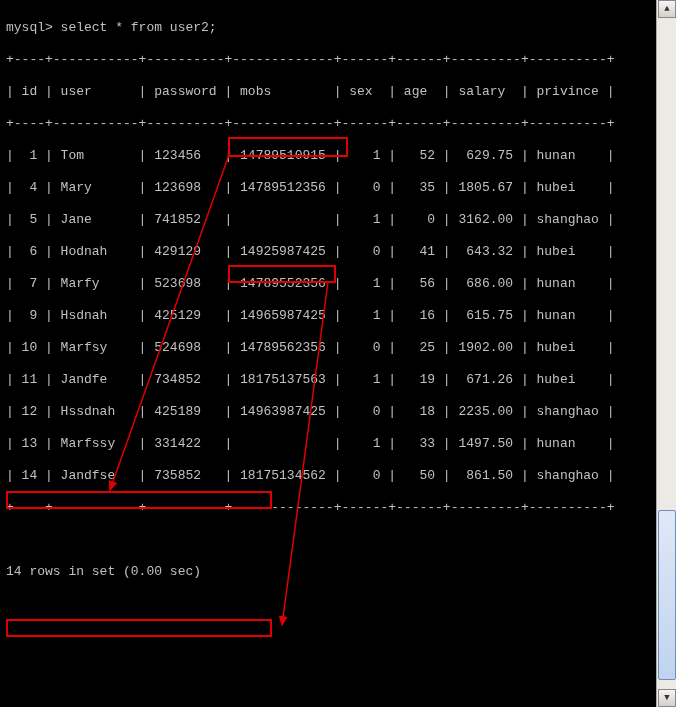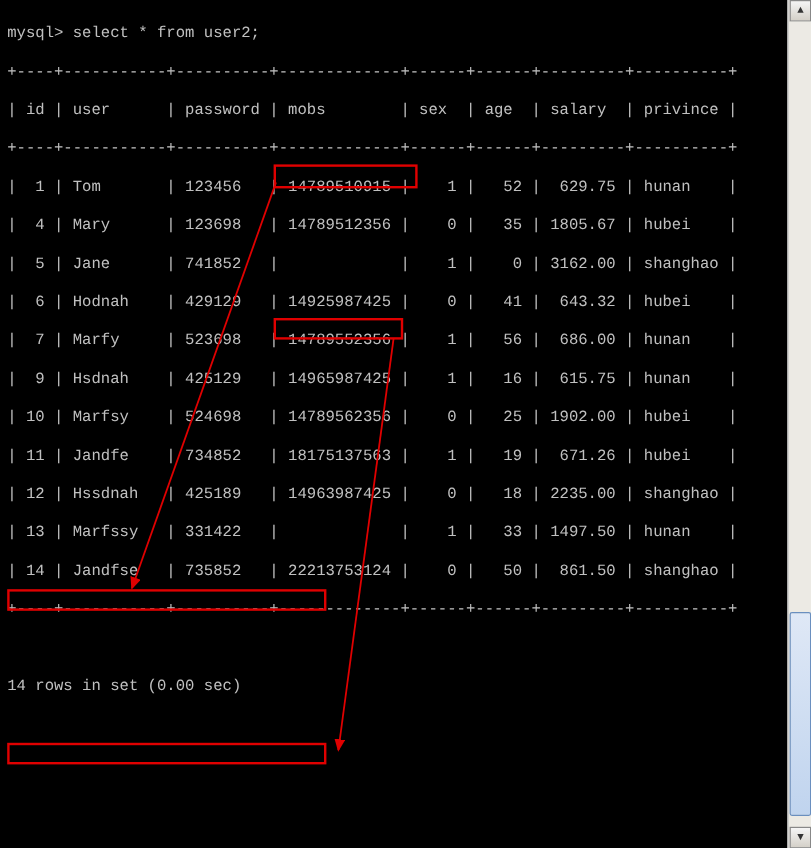--- a/index.html
+++ b/index.html
@@ -85,7 +85,7 @@
 <span class="line">| 11 | Jandfe    | 734852   | 18175137563 |    1 |   19 |  671.26 | hubei    |</span>
 <span class="line">| 12 | Hssdnah   | 425189   | 14963987425 |    0 |   18 | 2235.00 | shanghao |</span>
 <span class="line">| 13 | Marfssy   | 331422   |             |    1 |   33 | 1497.50 | hunan    |</span>
-<span class="line">| 14 | Jandfse   | 735852   | 22213753124 |    0 |   50 |  861.50 | shanghao |</span>
+<span class="line">| 14 | Jandfse   | 735852   | 18175134562 |    0 |   50 |  861.50 | shanghao |</span>
 <span class="line">+----+-----------+----------+-------------+------+------+---------+----------+</span>
 <span class="line"> </span>
 <span class="line">14 rows in set (0.00 sec)</span>

